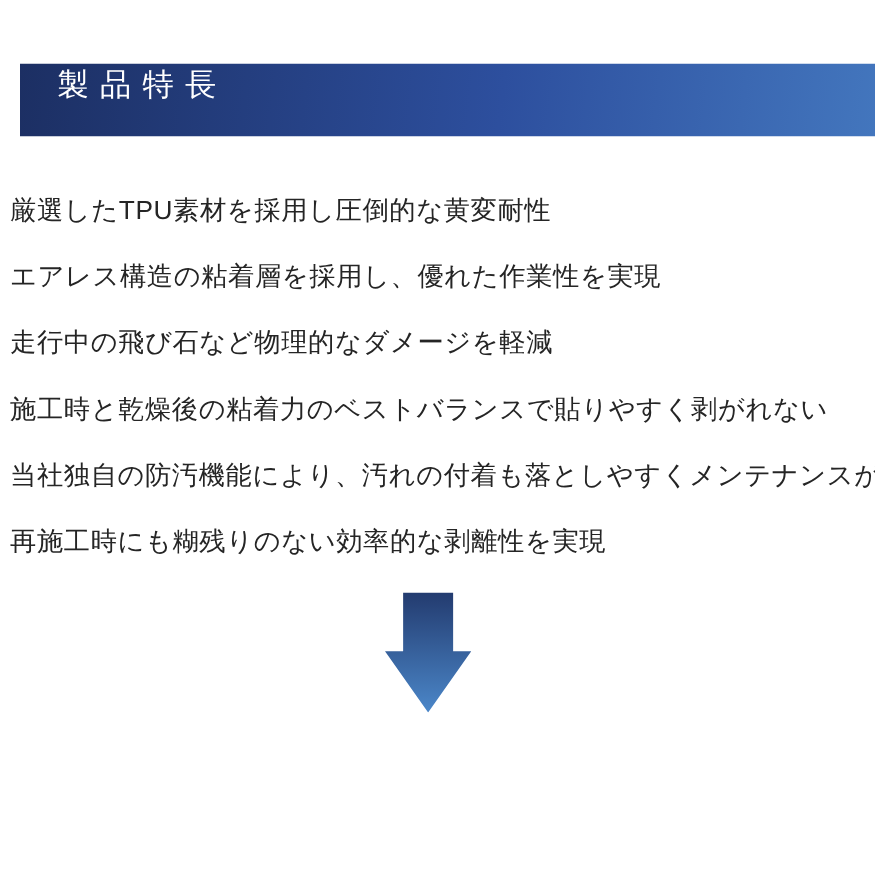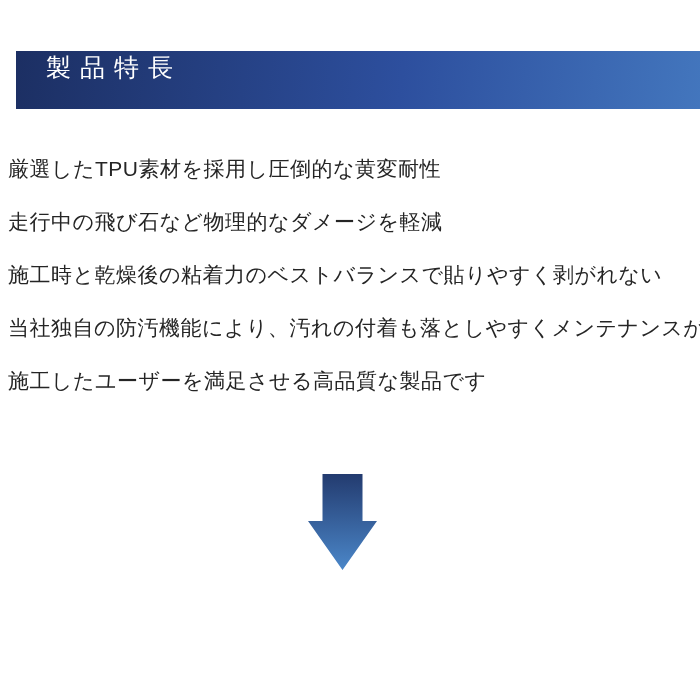--- a/index.html
+++ b/index.html
@@ -90,6 +90,7 @@
 
   <ul class="feature-list">
     <li class="feature-item">厳選したTPU素材を採用し圧倒的な黄変耐性</li>
+    <li class="feature-item">エアレス構造の粘着層を採用し、優れた作業性を実現</li>
     <li class="feature-item">走行中の飛び石など物理的なダメージを軽減</li>
     <li class="feature-item">施工時と乾燥後の粘着力のベストバランスで貼りやすく剥がれない</li>
     <li class="feature-item">当社独自の防汚機能により、汚れの付着も落としやすくメンテナンスが容易</li>

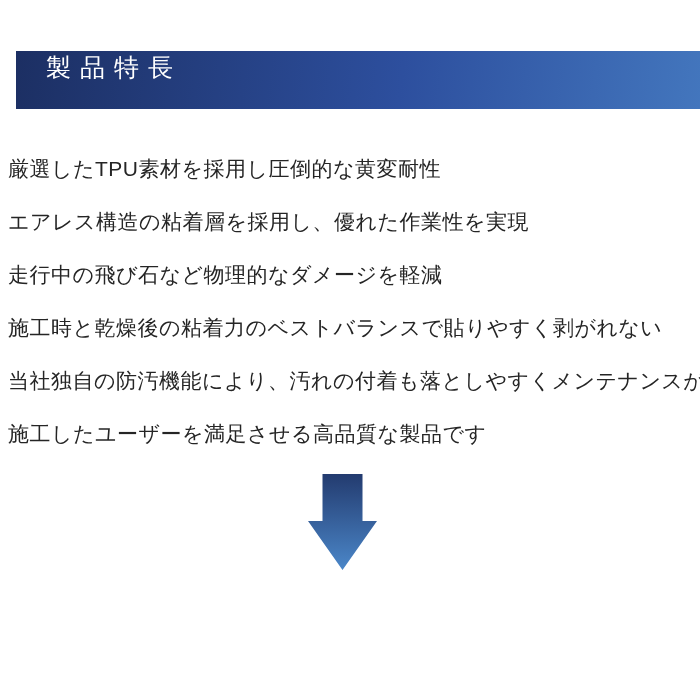--- a/index.html
+++ b/index.html
@@ -94,7 +94,7 @@
     <li class="feature-item">走行中の飛び石など物理的なダメージを軽減</li>
     <li class="feature-item">施工時と乾燥後の粘着力のベストバランスで貼りやすく剥がれない</li>
     <li class="feature-item">当社独自の防汚機能により、汚れの付着も落としやすくメンテナンスが容易</li>
-    <li class="feature-item">施工したユーザーを満足させる高品質な製品です</li>
+    <li class="feature-item">再施工時にも糊残りのない効率的な剥離性を実現</li>
   </ul>
 
   <div class="arrow-wrap">

